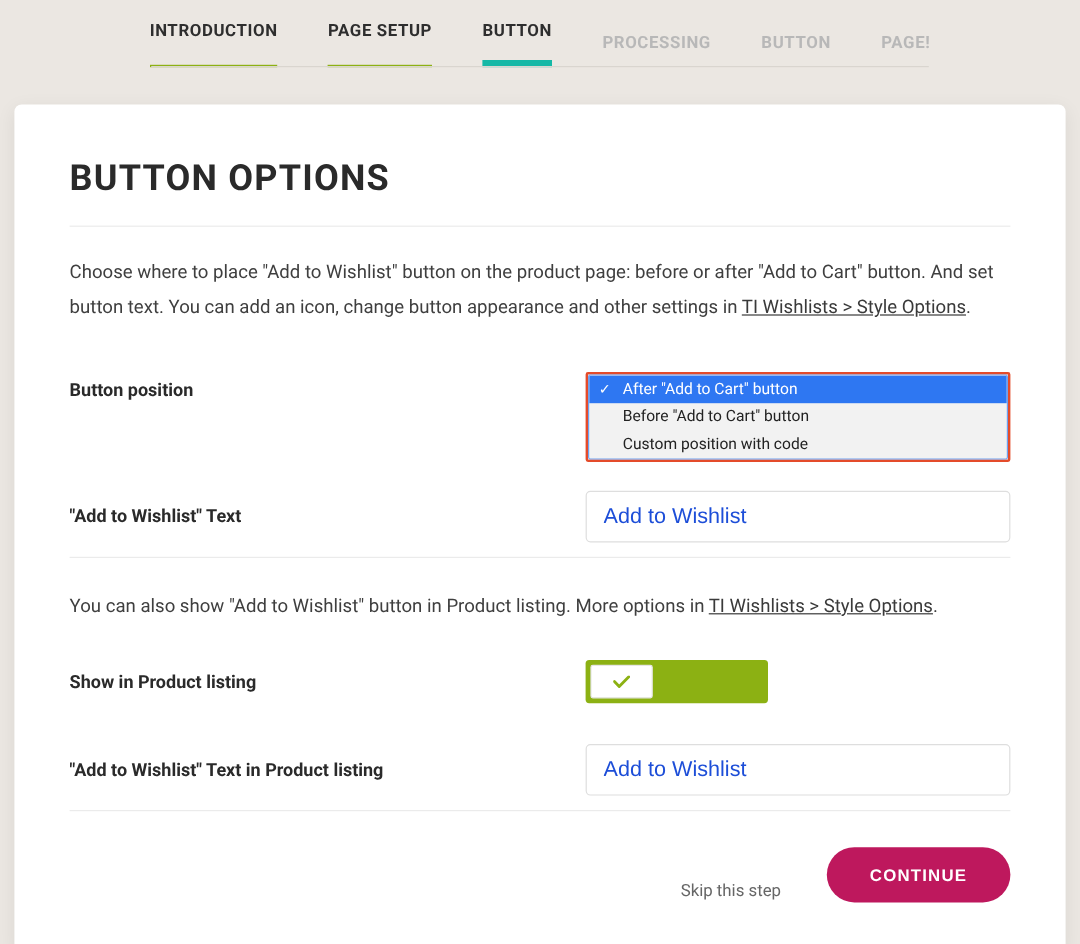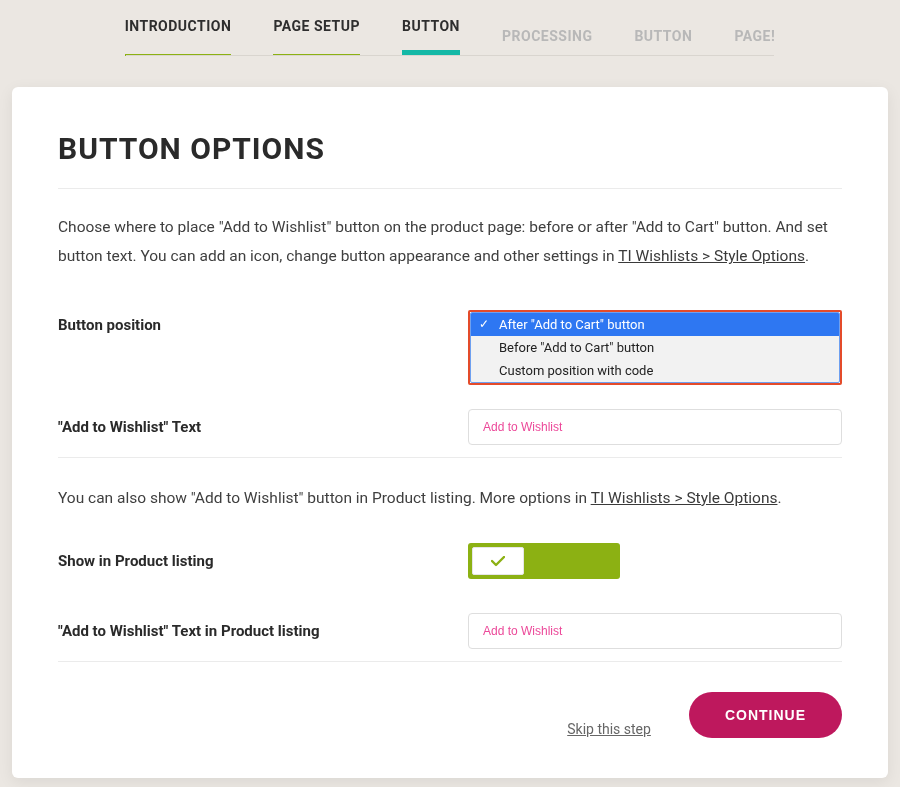--- a/index.html
+++ b/index.html
@@ -76,6 +76,7 @@
   display: flex;
   align-items: center;
   padding: 12px 0;
+  gap: 20px;
 }
 .field-label {
   width: 410px;

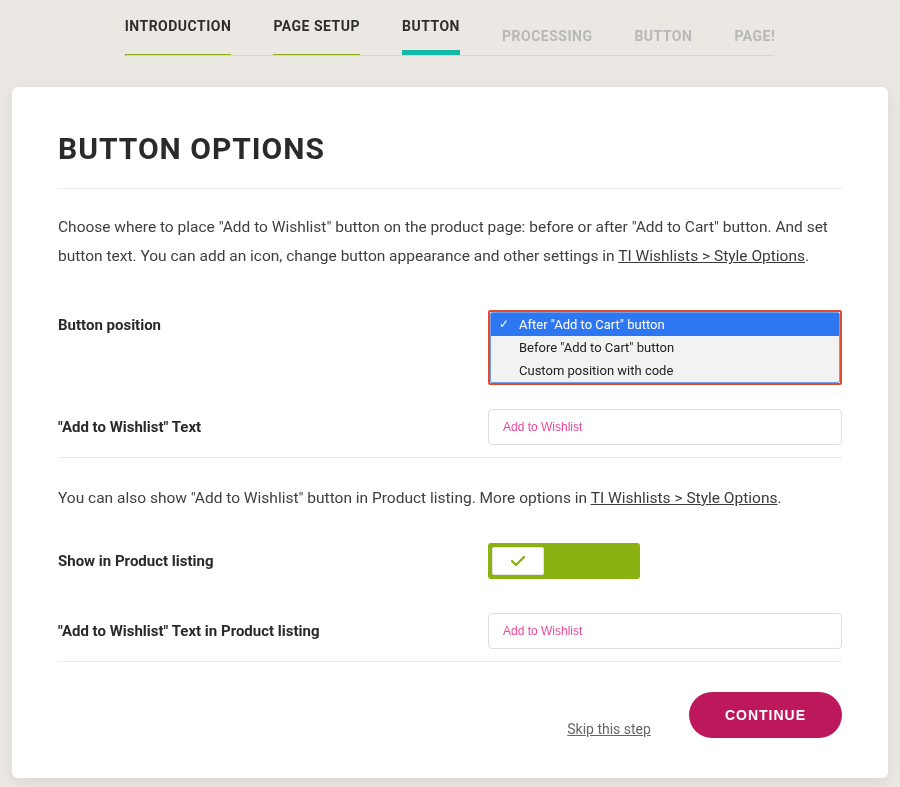--- a/index.html
+++ b/index.html
@@ -124,8 +124,8 @@
   border: 1px solid #dedede;
   border-radius: 4px;
   padding: 10px 14px;
-  font-size: 12px;
-  color: #ec4899;
+  font-size: 18px;
+  color: #1d4ed8;
   background: #fff;
 }
 .intro2 {

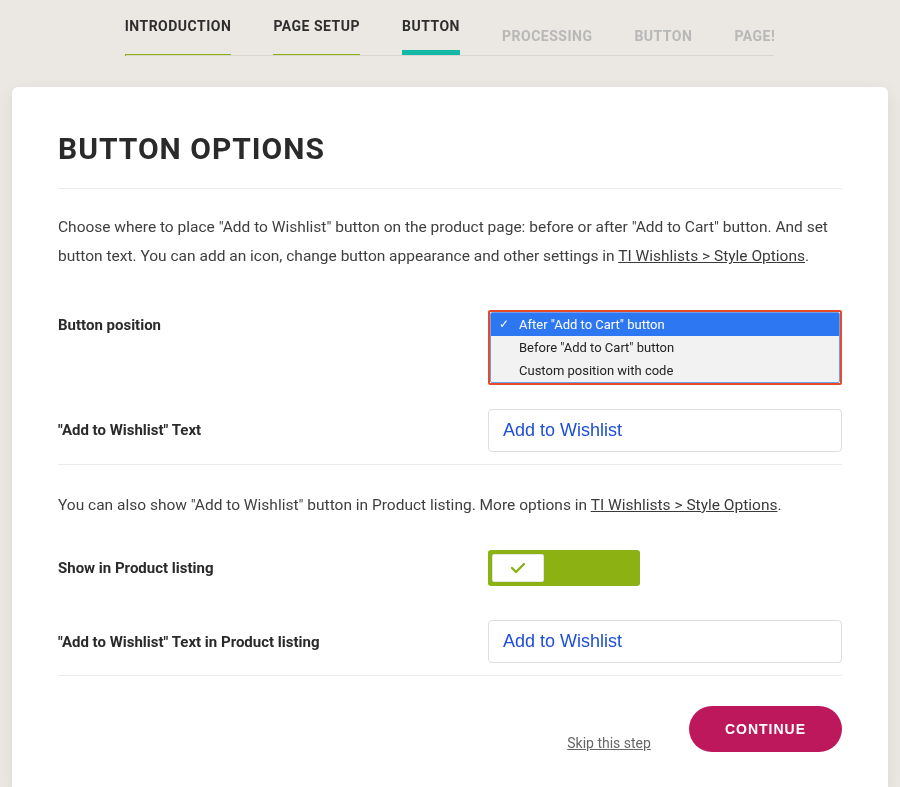--- a/index.html
+++ b/index.html
@@ -166,7 +166,6 @@
 .skip {
   font-size: 14px;
   color: #666;
-  text-decoration: underline;
   cursor: pointer;
   margin-top: 28px;
 }

